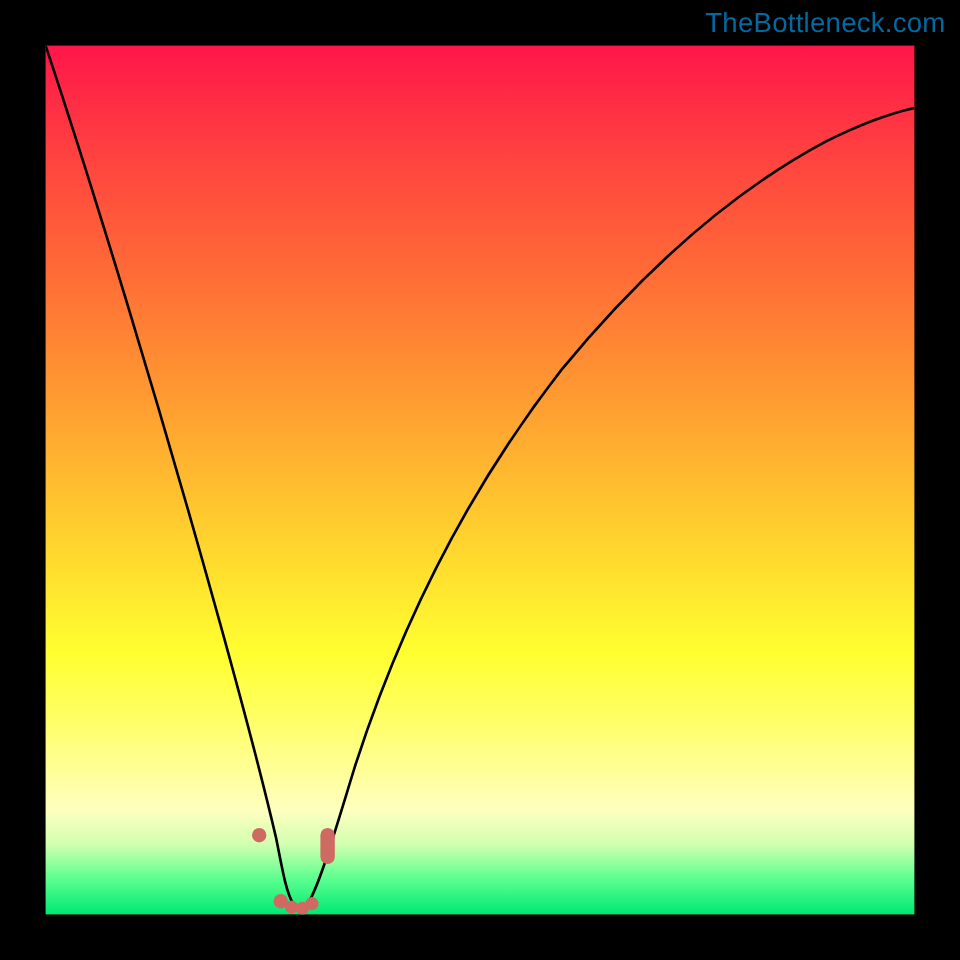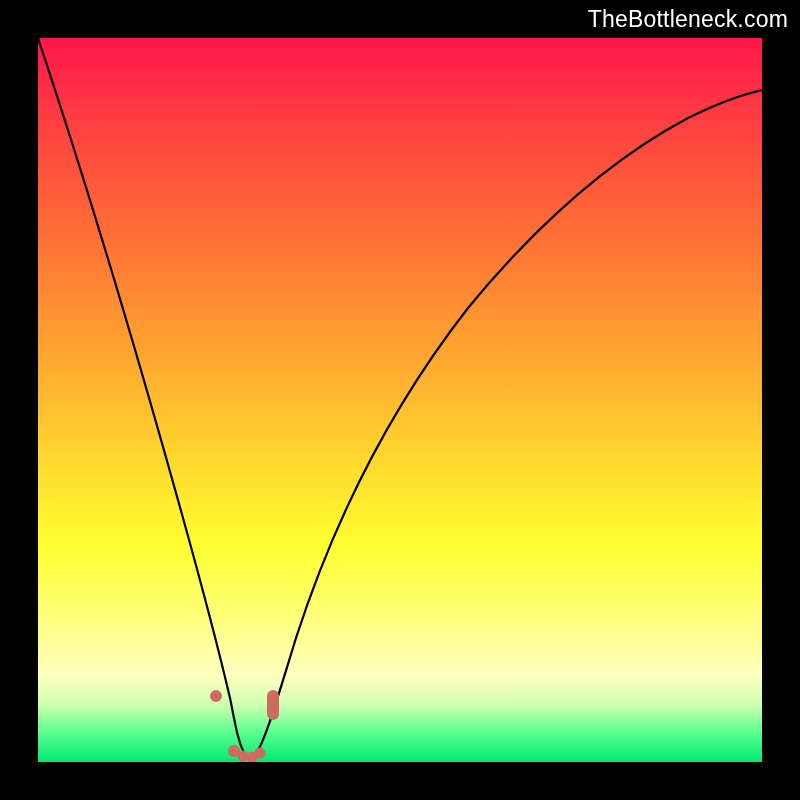--- a/index.html
+++ b/index.html
@@ -43,7 +43,7 @@
     position: absolute;
     top: 6px;
     right: 12px;
-    color: #ffffff;
+    color: #0369a1;
     font-size: 23px;
     font-weight: 500;
     letter-spacing: 0.2px;

